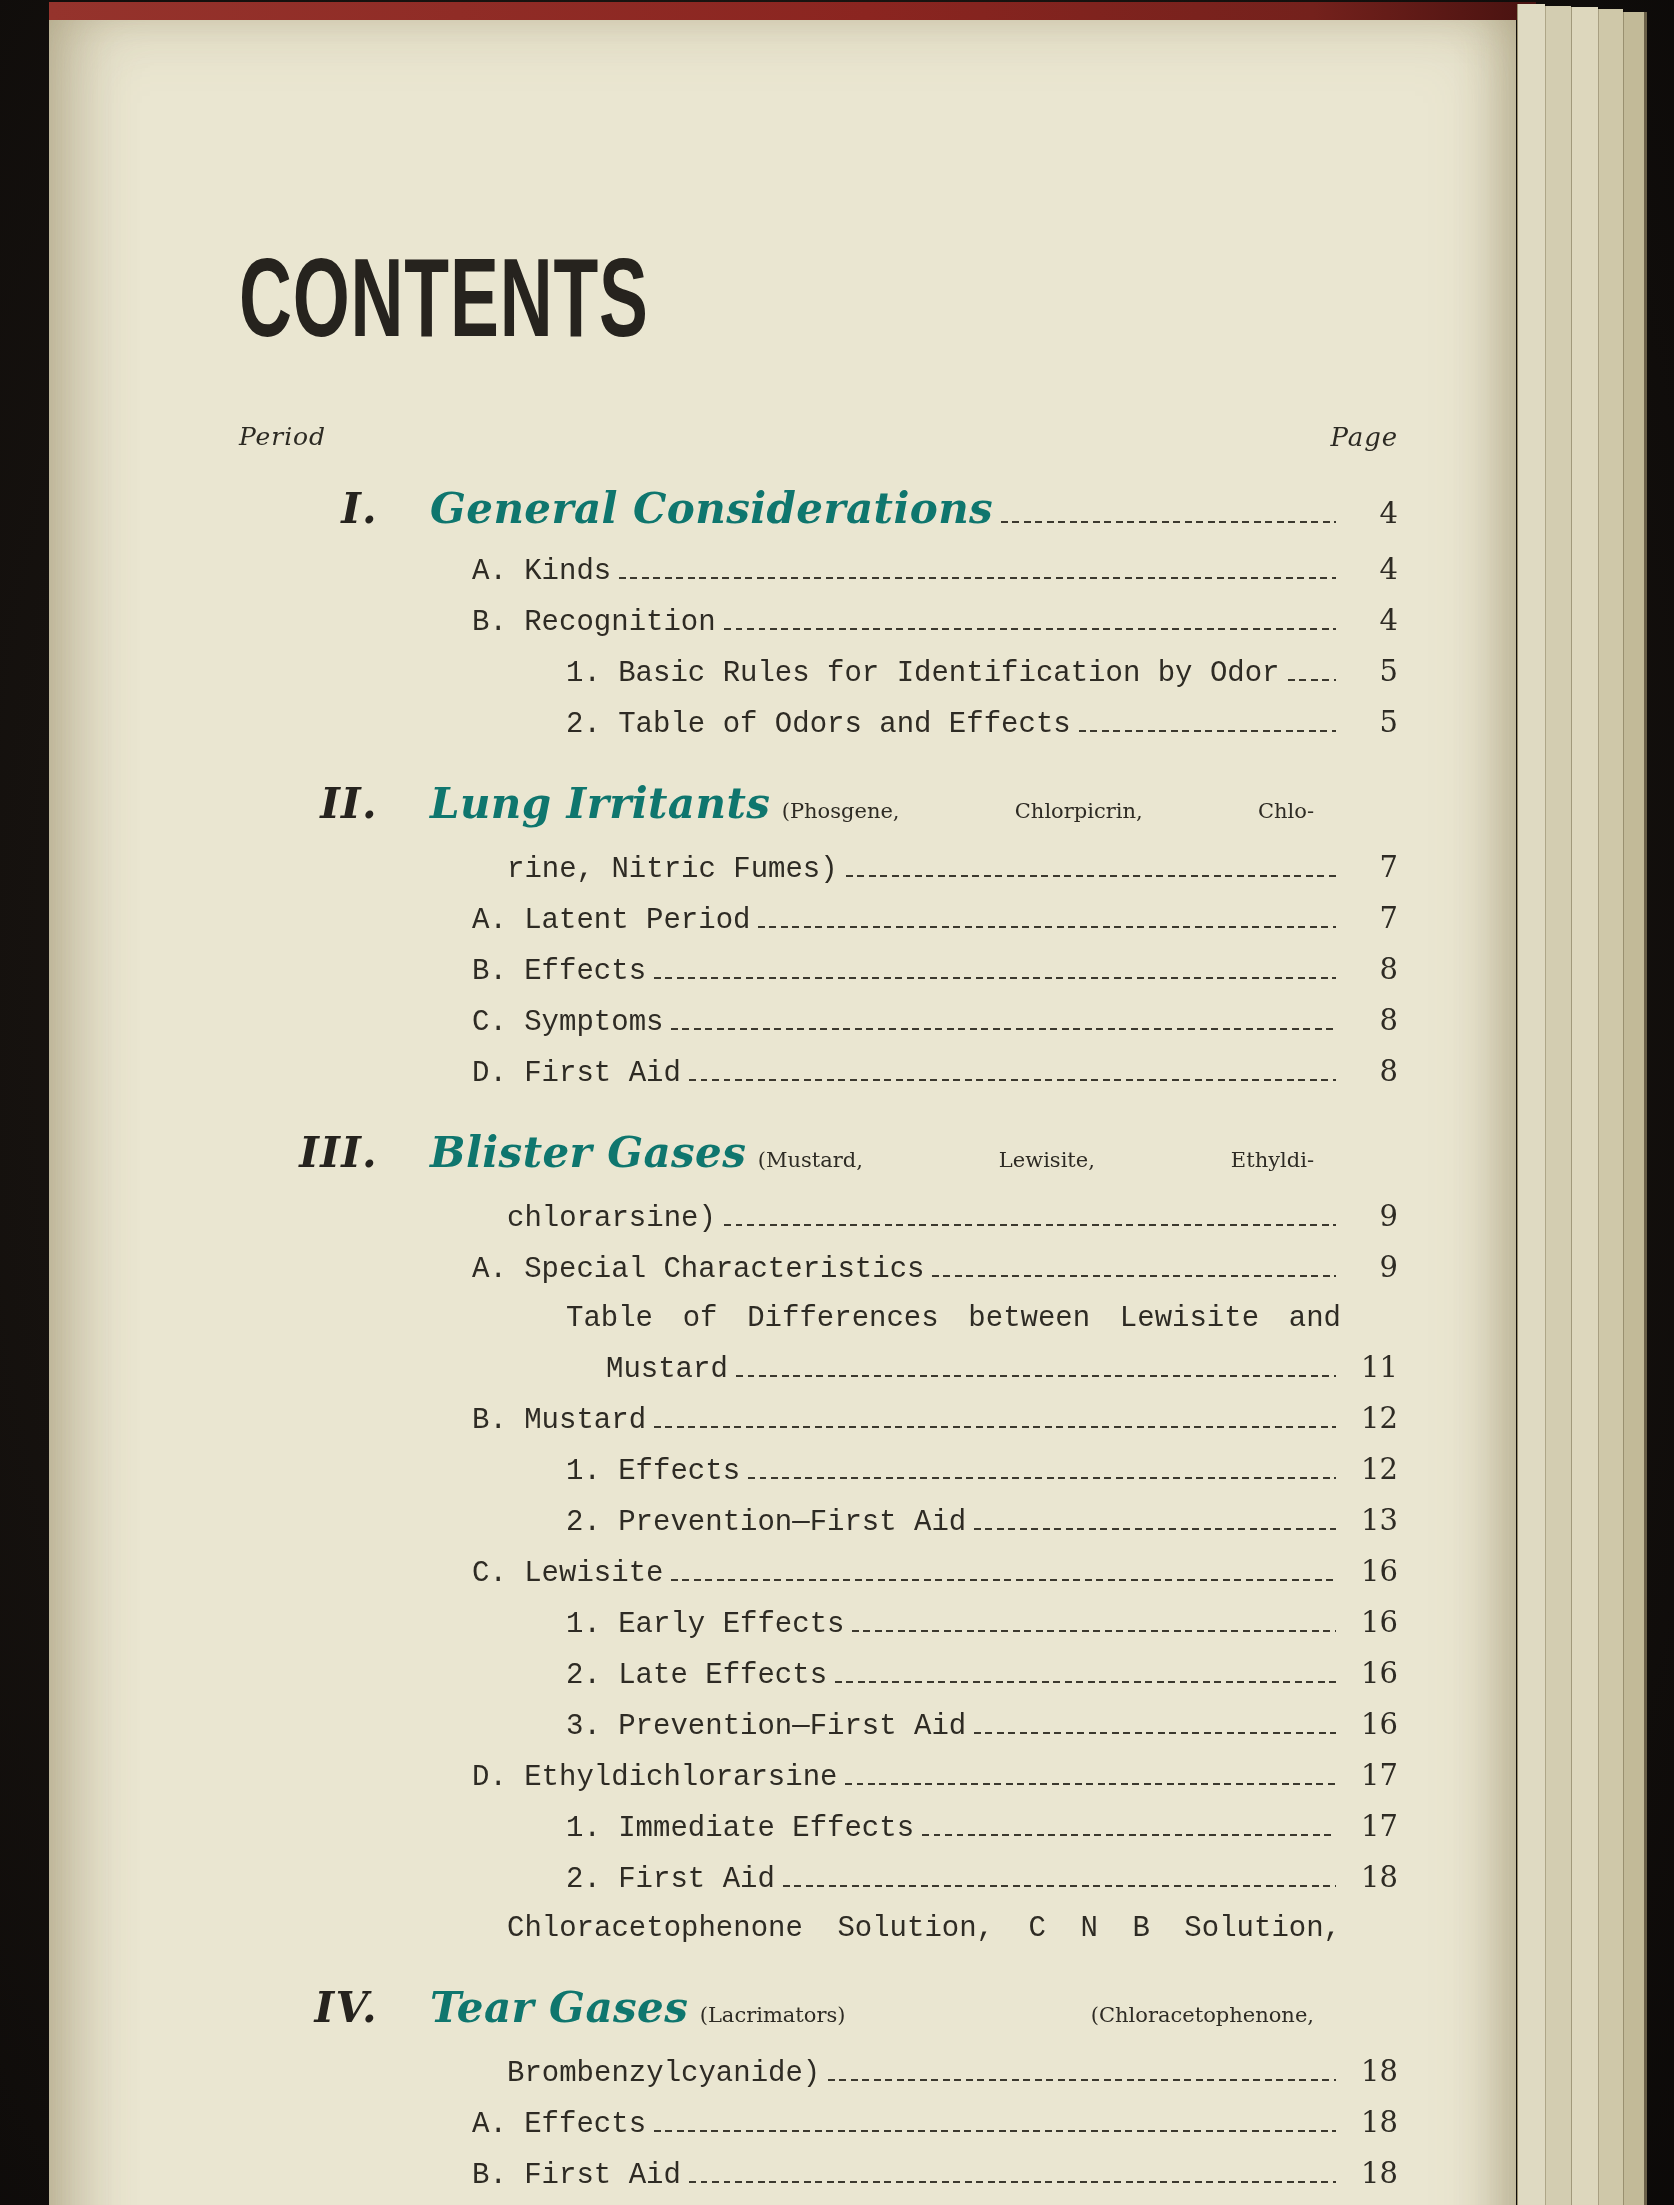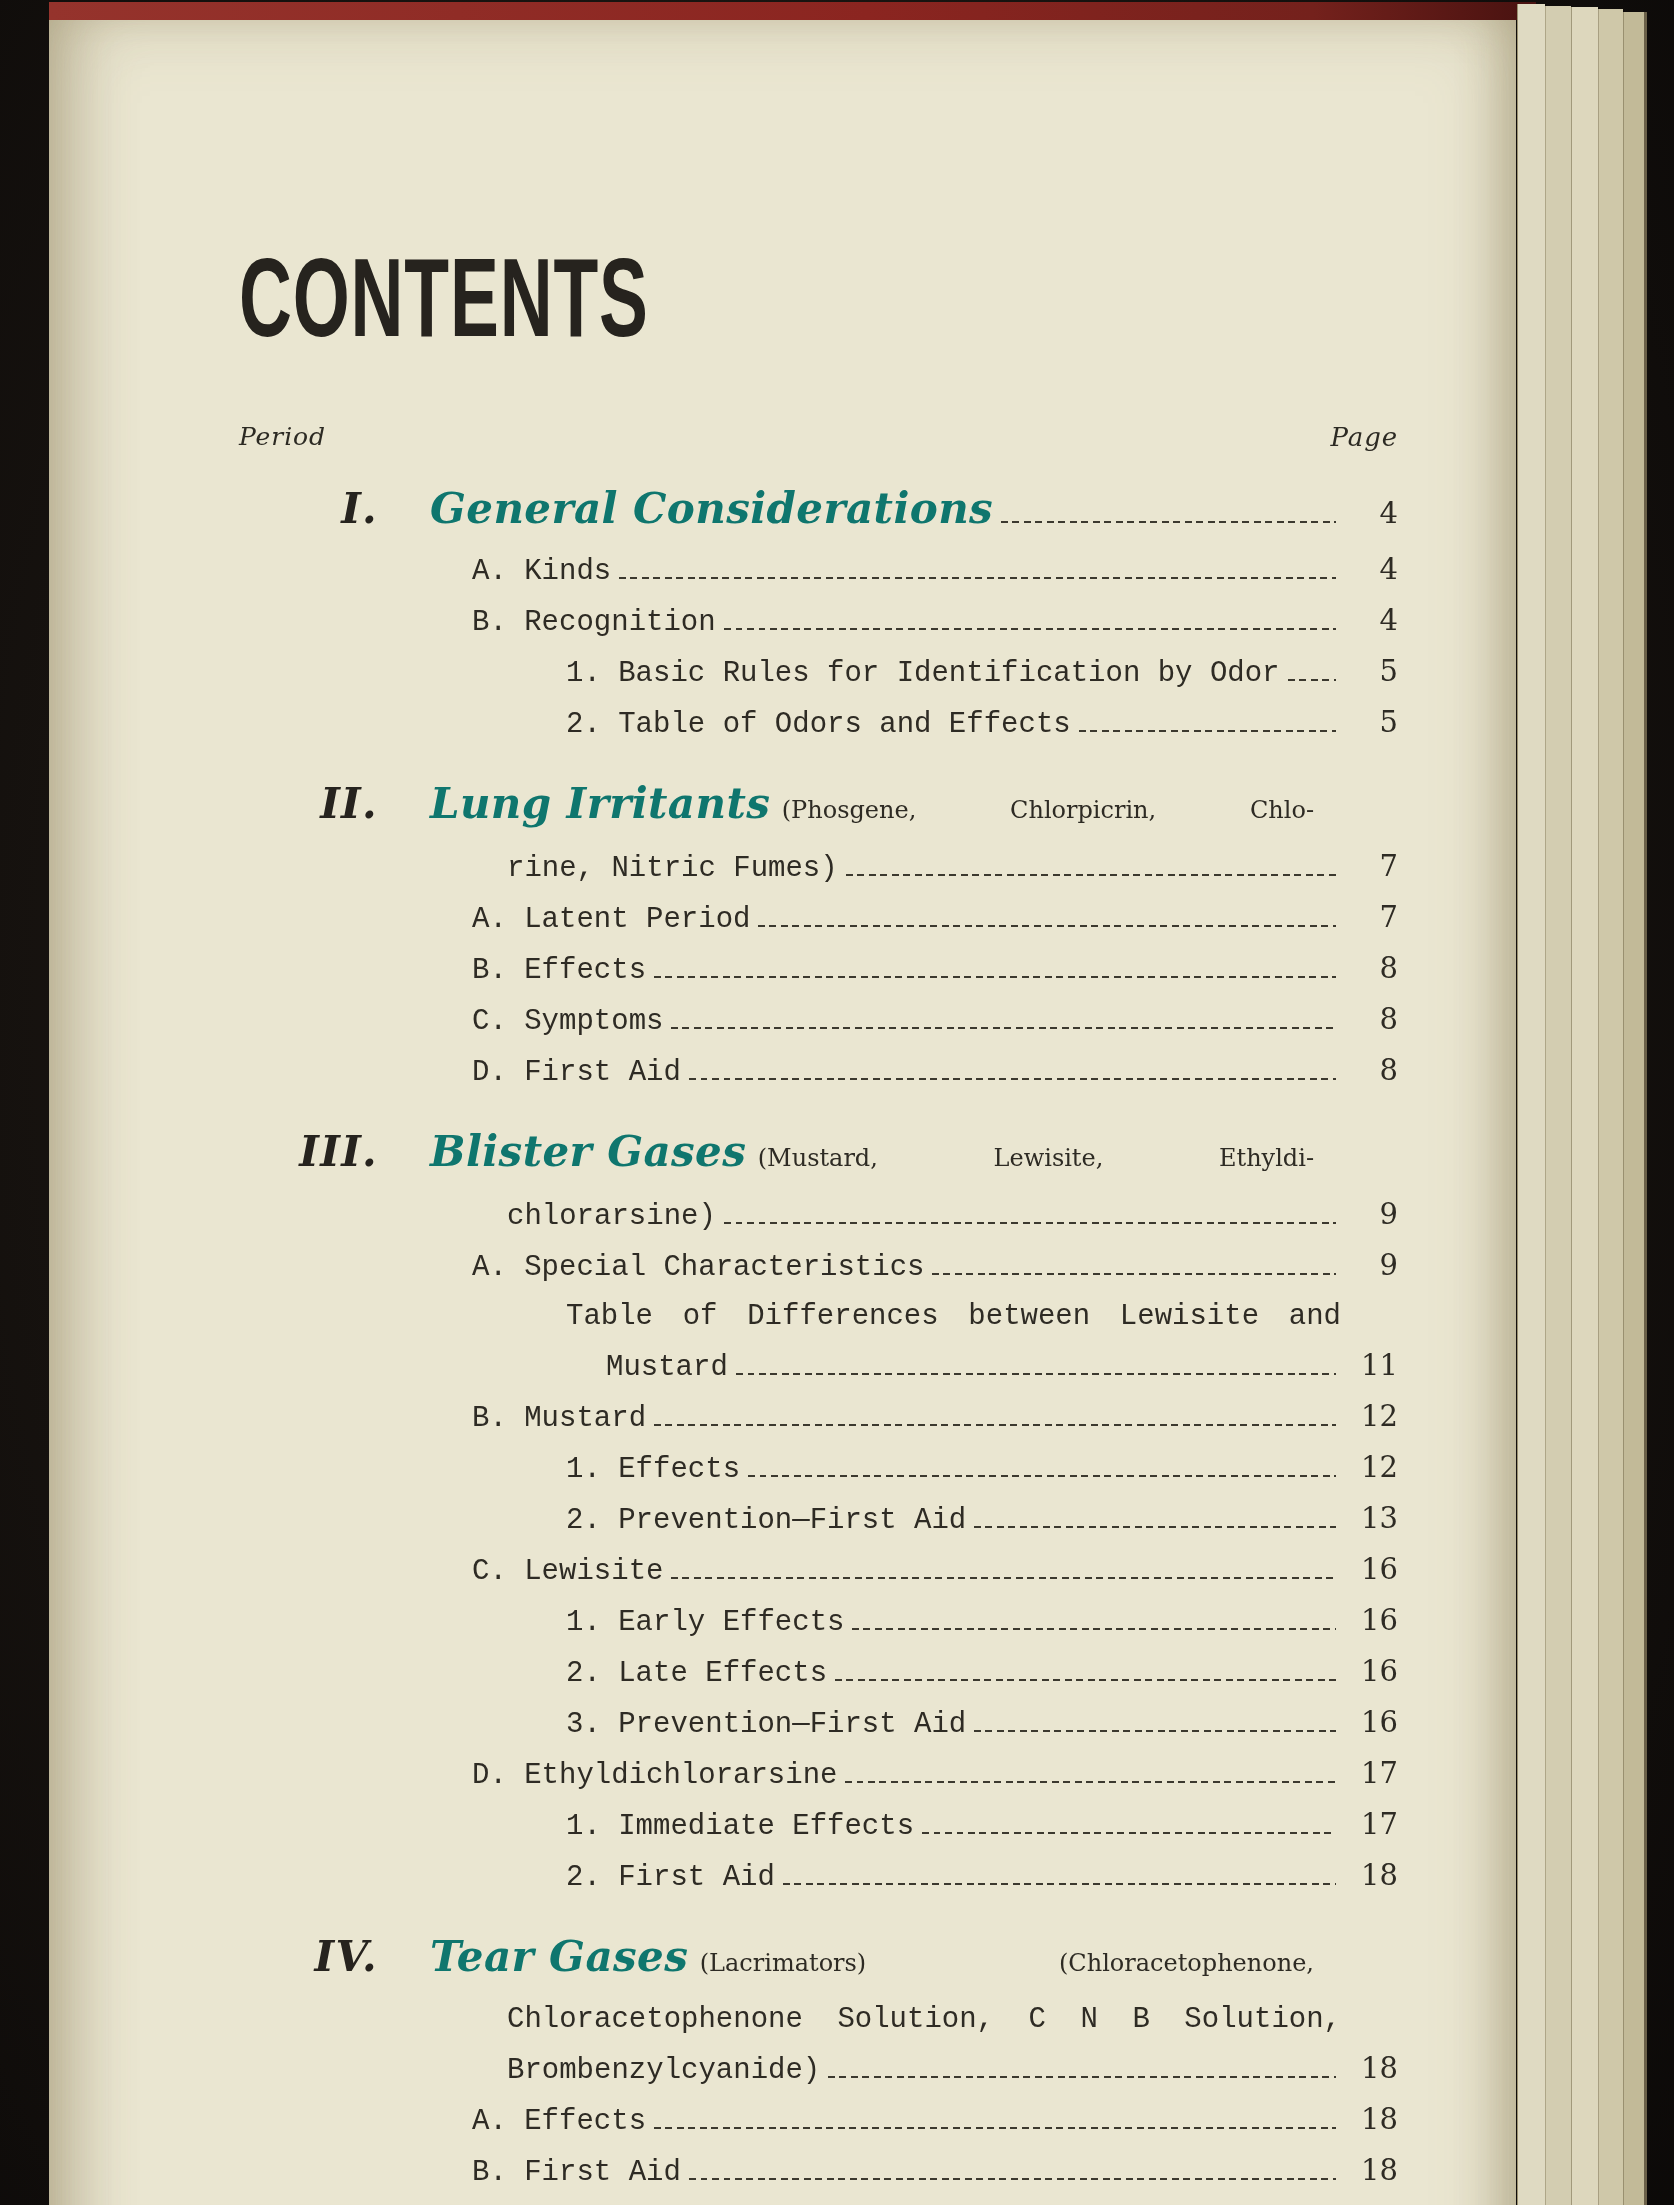--- a/index.html
+++ b/index.html
@@ -70,7 +70,7 @@
   }
   .suffix {
     flex:1 1 auto; margin-left:11.5px; margin-right:84px;
-    font-size:24px; font-weight:400; font-style:normal;
+    font-size:21px; font-weight:400; font-style:normal;
     text-align:justify; text-align-last:justify;
   }
   .label { white-space:nowrap;font-family:Liberation Mono, monospace; }

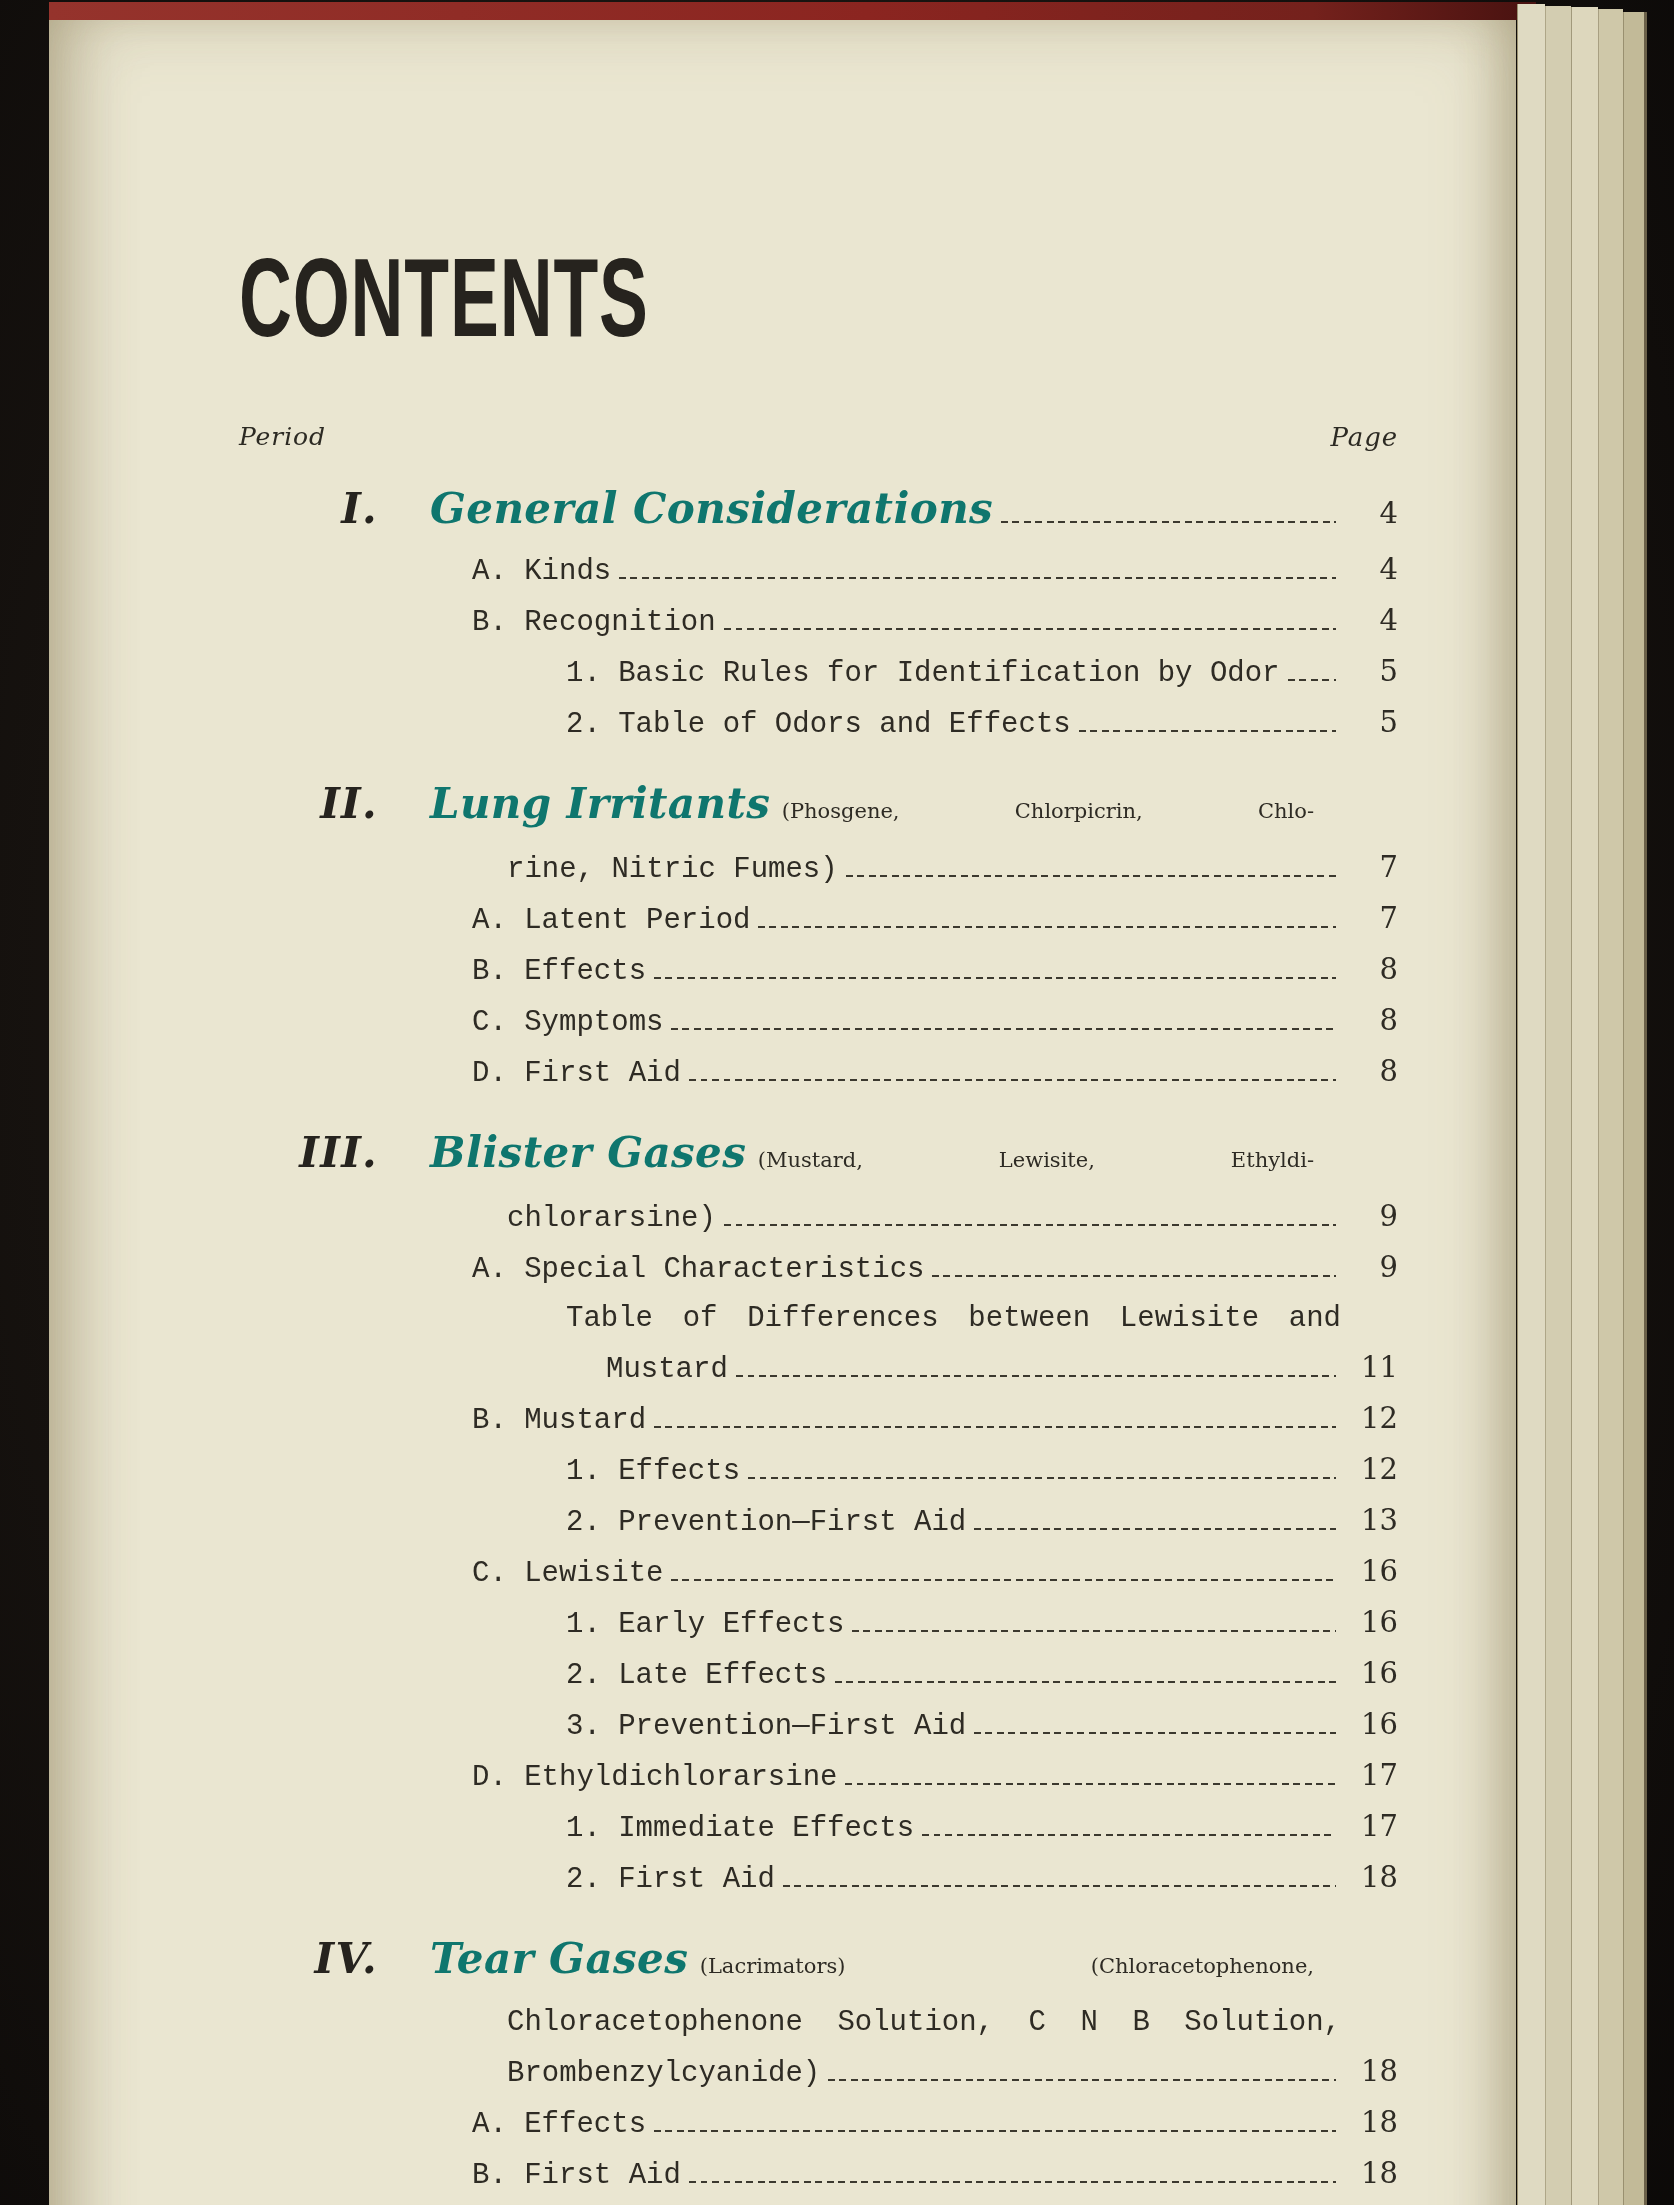--- a/index.html
+++ b/index.html
@@ -232,13 +232,13 @@
         <span class="leader"></span>
         <span class="pagenum">18</span>
       </div>
+      <div class="row cont justify">
+        <span class="label">Chloracetophenone Solution, C N B Solution,</span>
+      </div>
       <div class="row chapter">
         <span class="roman">IV.</span>
         <span class="title">Tear Gases</span>
         <span class="suffix">(Lacrimators) (Chloracetophenone,</span>
-      </div>
-      <div class="row cont justify">
-        <span class="label">Chloracetophenone Solution, C N B Solution,</span>
       </div>
       <div class="row cont">
         <span class="label">Brombenzylcyanide)</span>

